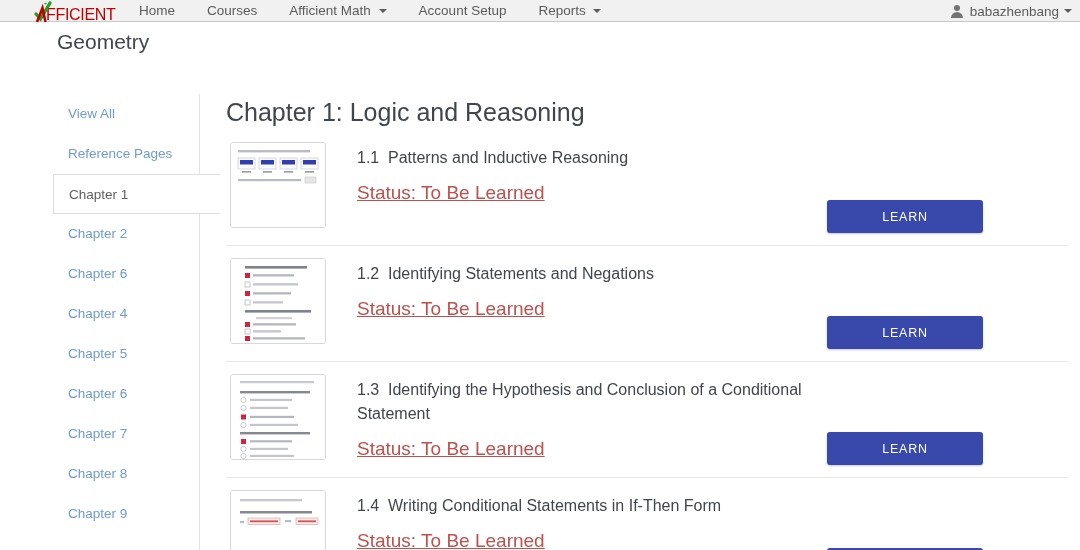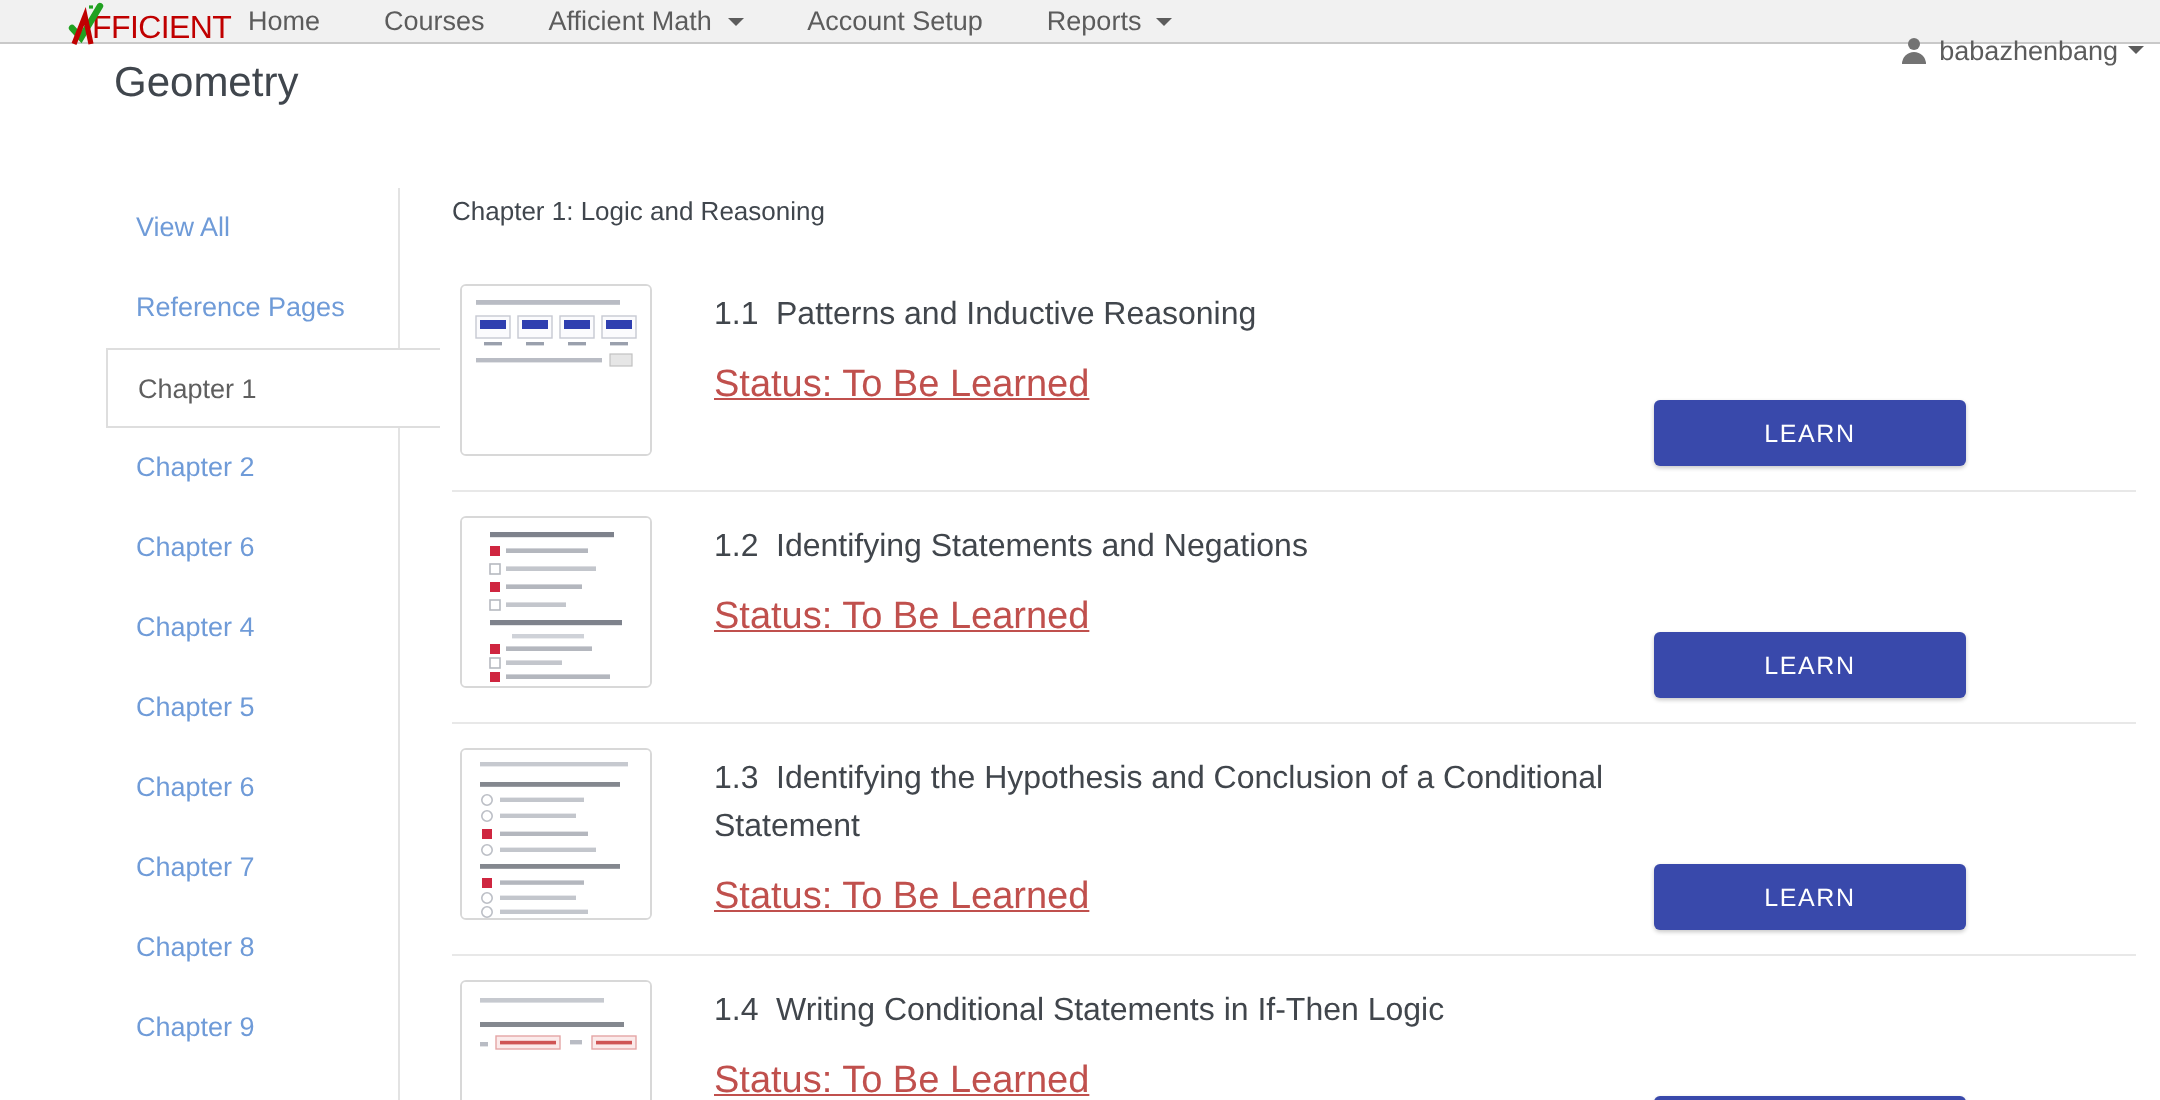--- a/index.html
+++ b/index.html
@@ -33,7 +33,7 @@
     margin-left: -7px;
   }
   .nav-links {
-    position: absolute; left: 124px; top: 0;
+    position: absolute; left: 139px; top: 0;
     height: 22px; display: flex; align-items: center;
   }
   .nav-link {

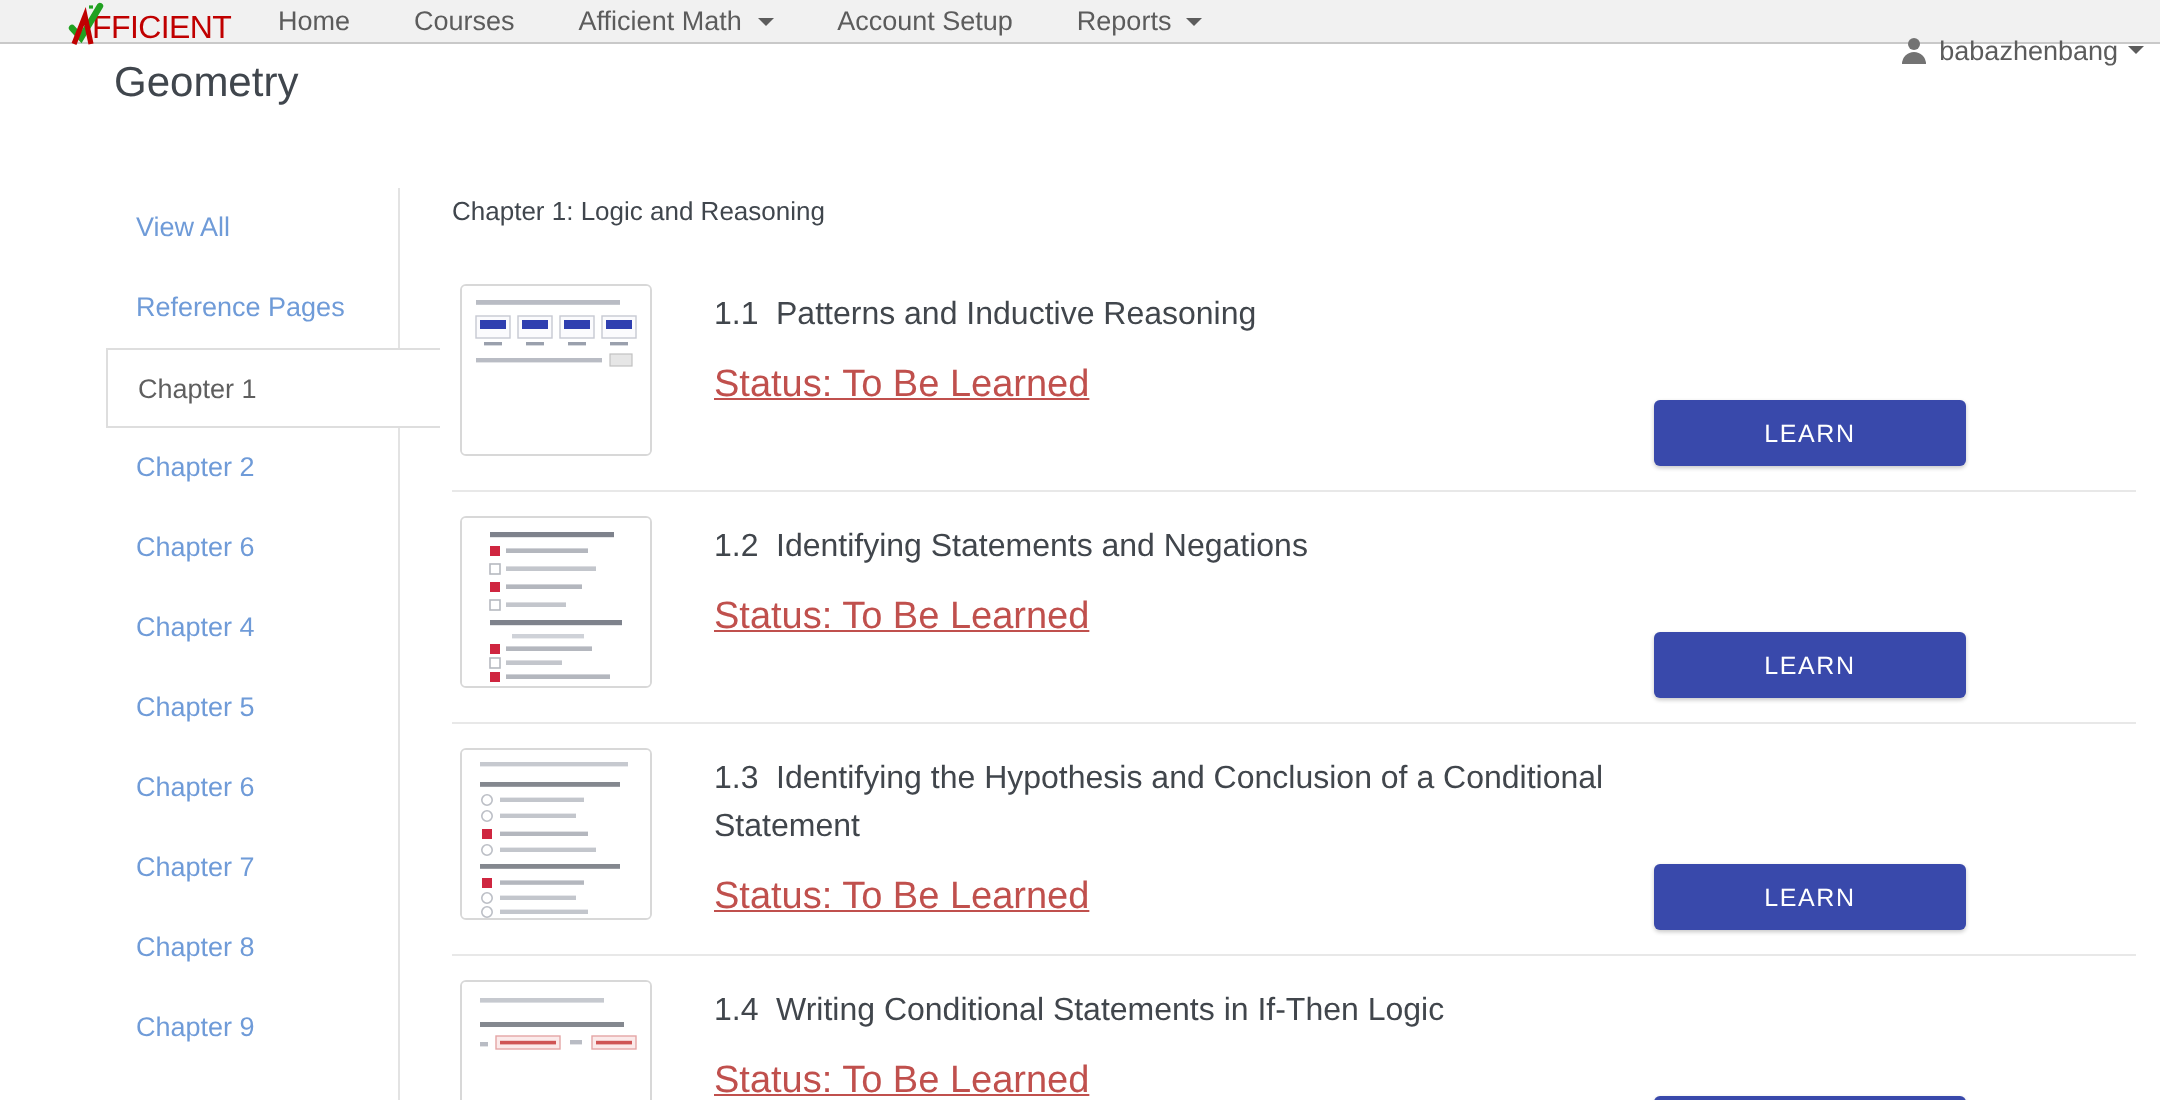--- a/index.html
+++ b/index.html
@@ -49,7 +49,7 @@
     vertical-align: 2px;
   }
   .nav-user {
-    position: absolute; right: 8px; top: 14px;
+    position: absolute; right: 8px; top: 0;
     height: 22px; display: flex; align-items: center;
     font-size: 13.5px; color: #5c5c5c; cursor: pointer;
   }

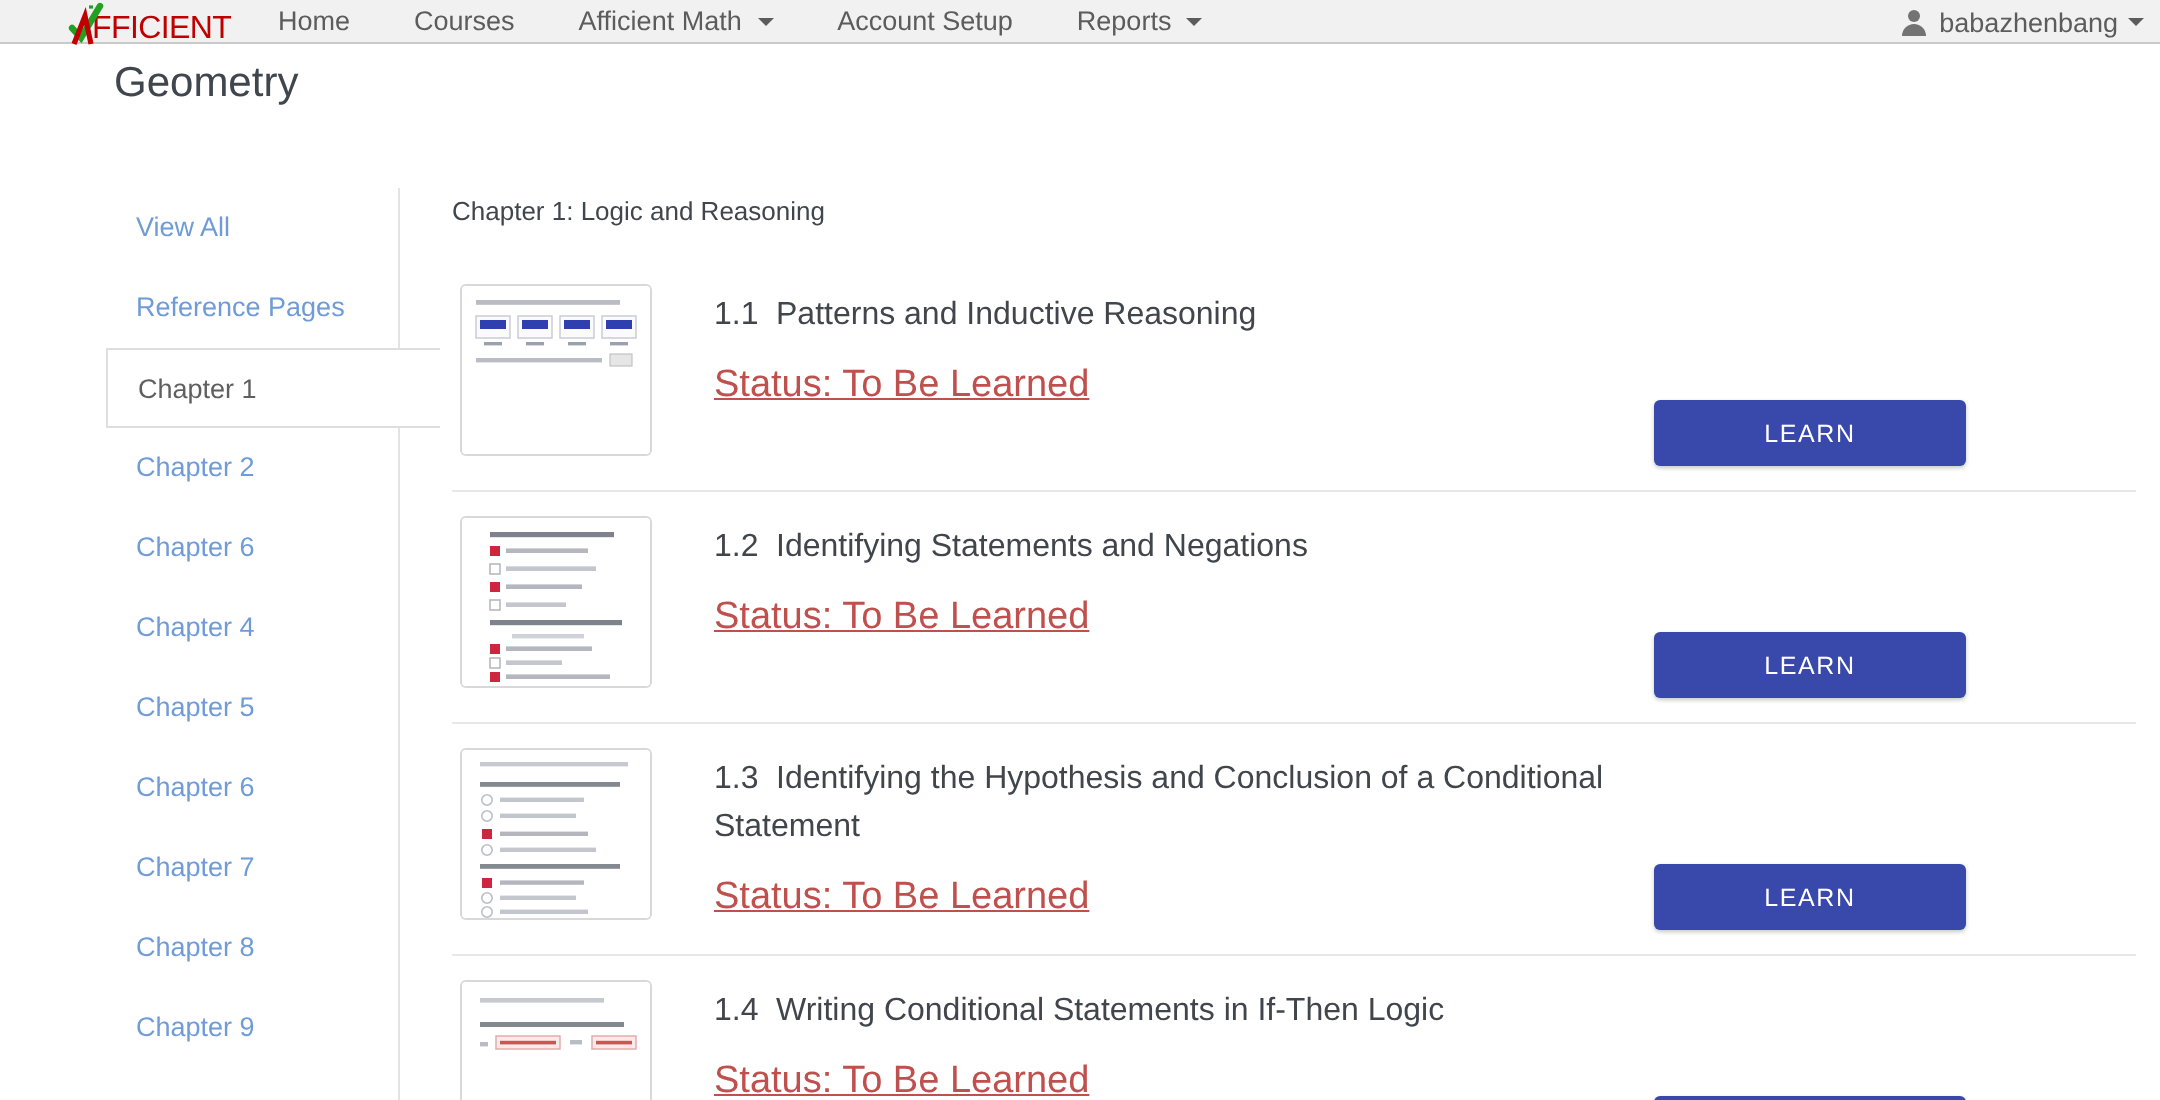--- a/index.html
+++ b/index.html
@@ -113,7 +113,7 @@
   }
   .chapter-heading {
     position: absolute; left: 26px; top: 4px;
-    font-size: 13px; color: #40464d; font-weight: normal; text-align: right;
+    font-size: 25px; color: #40464d; font-weight: normal; text-align: right;
   }
 
   .lesson-list {

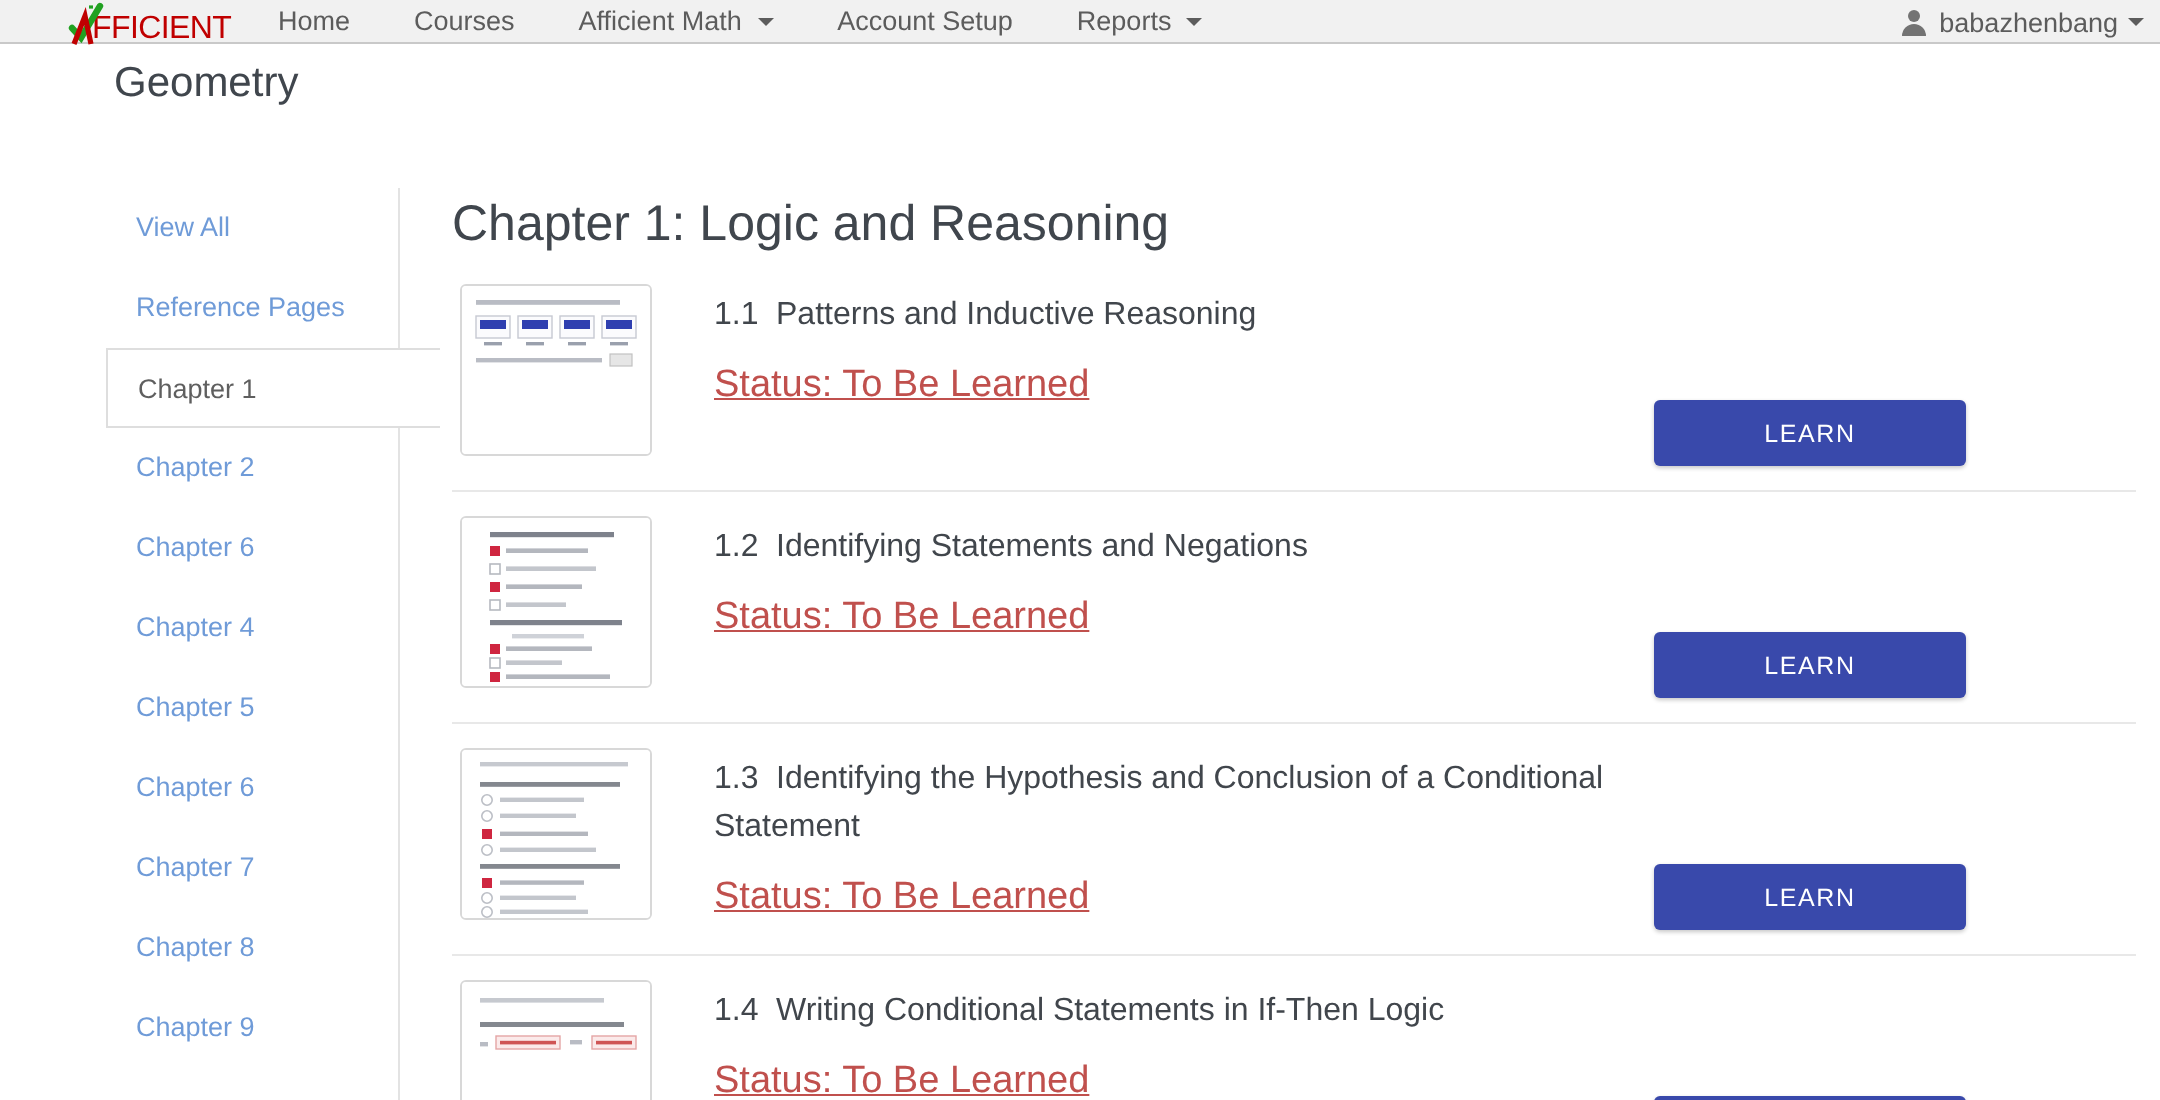--- a/index.html
+++ b/index.html
@@ -390,7 +390,7 @@
       </div>
       <div class="lesson-text">
         <div class="lesson-title">
-          <span class="lesson-num">1.4</span><span class="lesson-title-text">Writing Conditional Statements in If-Then Logic</span>
+          <span class="lesson-num">1.4</span><span class="lesson-title-text">Writing Conditional Statements in If-Then Form</span>
         </div>
         <div class="lesson-status">Status: To Be Learned</div>
       </div>

